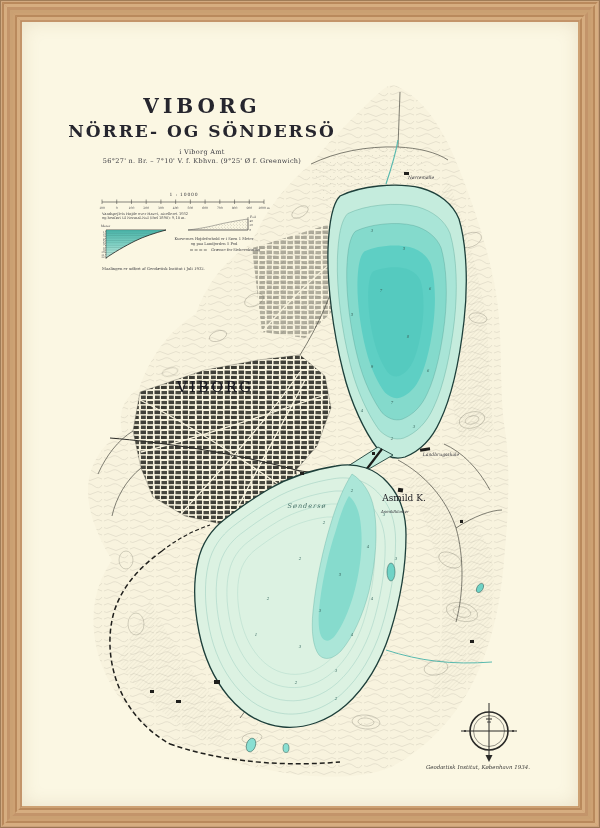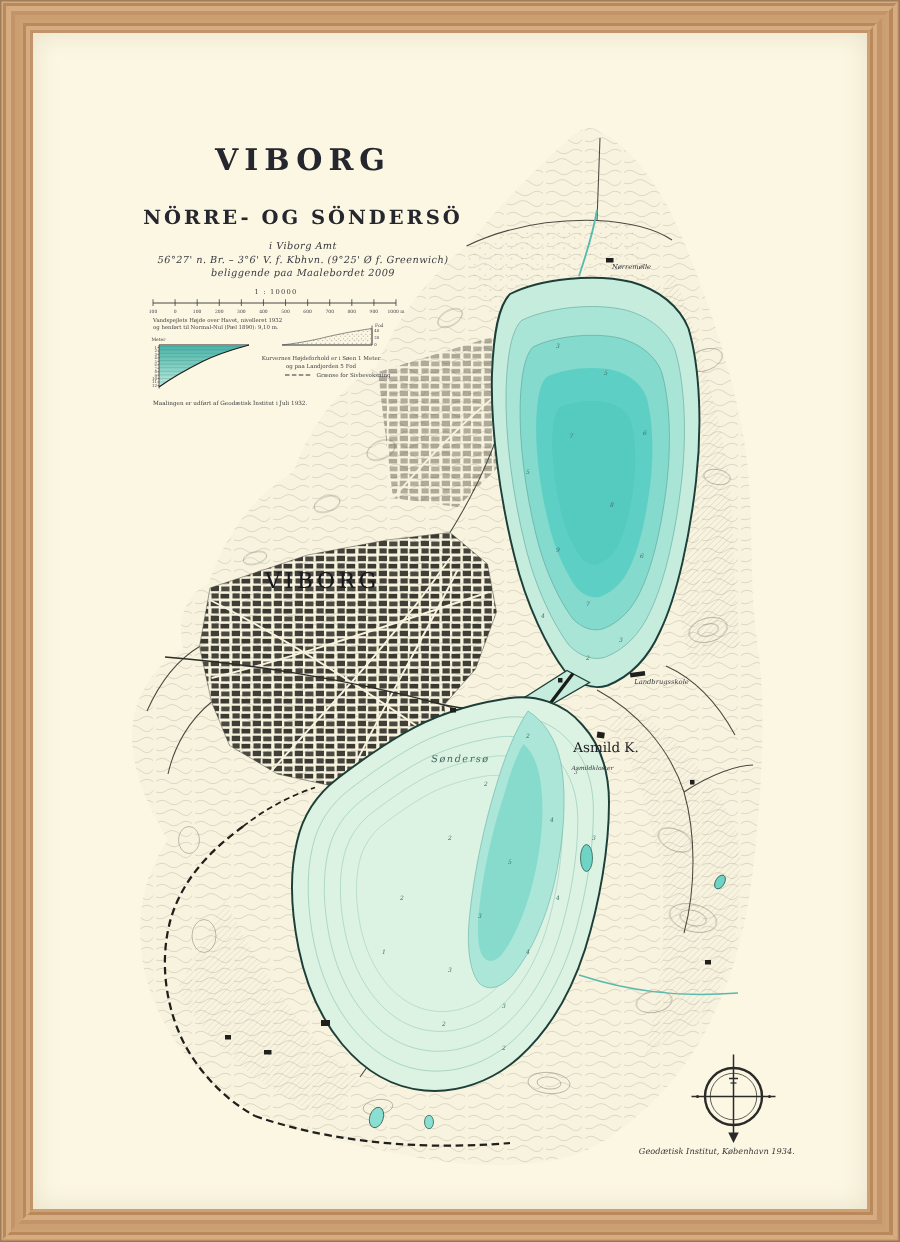--- a/index.html
+++ b/index.html
@@ -20,7 +20,7 @@
   
   .title-block{position:absolute;left:40px;top:72px;width:280px;text-align:center;color:#26262e;}
   .title-main{font-size:20px;letter-spacing:4px;font-weight:bold;}
-  .title-sub{font-size:13px;letter-spacing:2px;font-weight:bold;margin-top:20px;}
+  .title-sub{font-size:17px;letter-spacing:2px;font-weight:bold;margin-top:3px;}
   .title-lines{margin-top:7px;font-size:6.5px;line-height:9px;letter-spacing:.3px;color:#3a3a40;font-style:italic;}
   
   .legend-svg{position:absolute;left:76px;top:166px;width:180px;height:90px;}

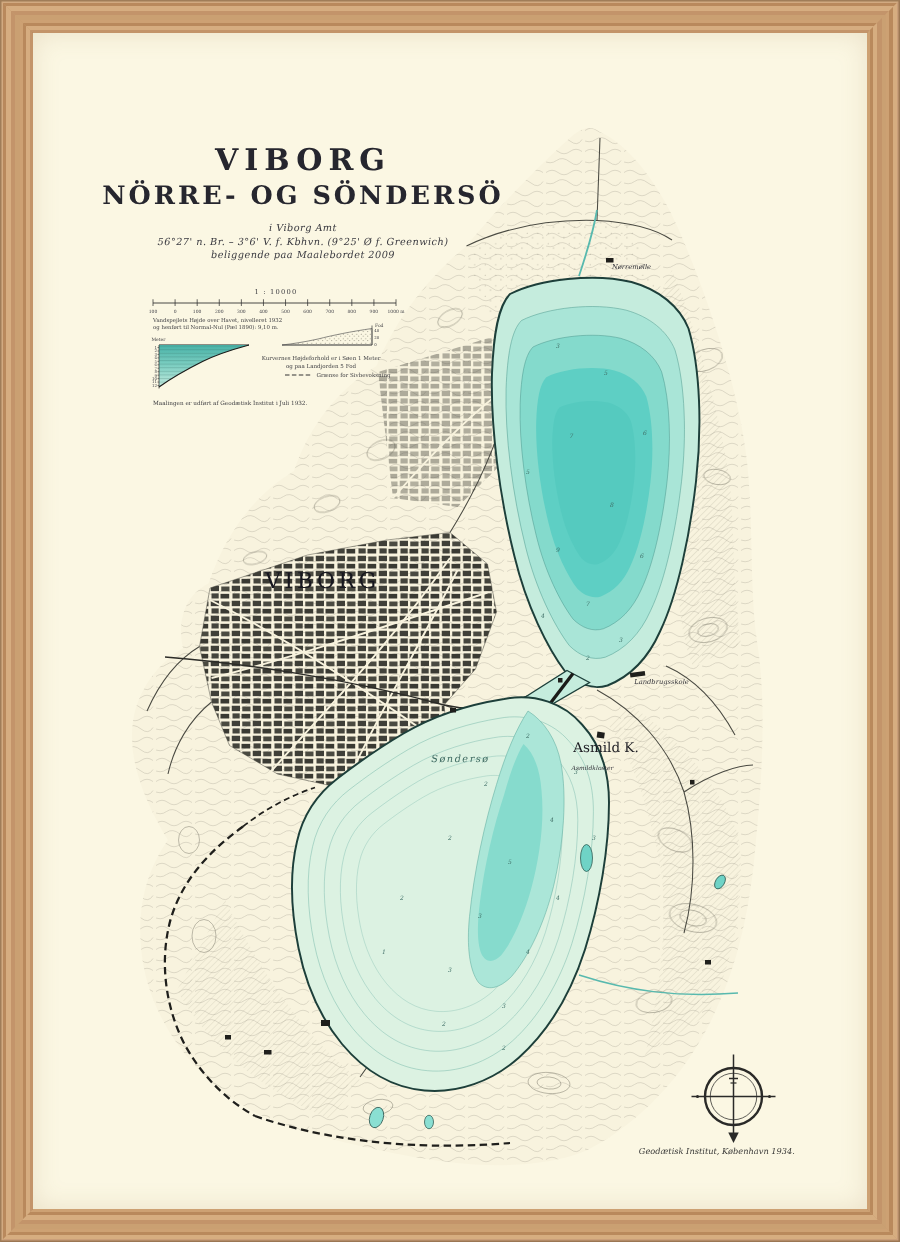--- a/index.html
+++ b/index.html
@@ -21,7 +21,7 @@
   .title-block{position:absolute;left:40px;top:72px;width:280px;text-align:center;color:#26262e;}
   .title-main{font-size:20px;letter-spacing:4px;font-weight:bold;}
   .title-sub{font-size:17px;letter-spacing:2px;font-weight:bold;margin-top:3px;}
-  .title-lines{margin-top:7px;font-size:6.5px;line-height:9px;letter-spacing:.3px;color:#3a3a40;font-style:italic;}
+  .title-lines{margin-top:7px;font-size:6.5px;line-height:9px;letter-spacing:.3px;color:#3a3a40;}
   
   .legend-svg{position:absolute;left:76px;top:166px;width:180px;height:90px;}
   .t{fill:#3c3c40;}

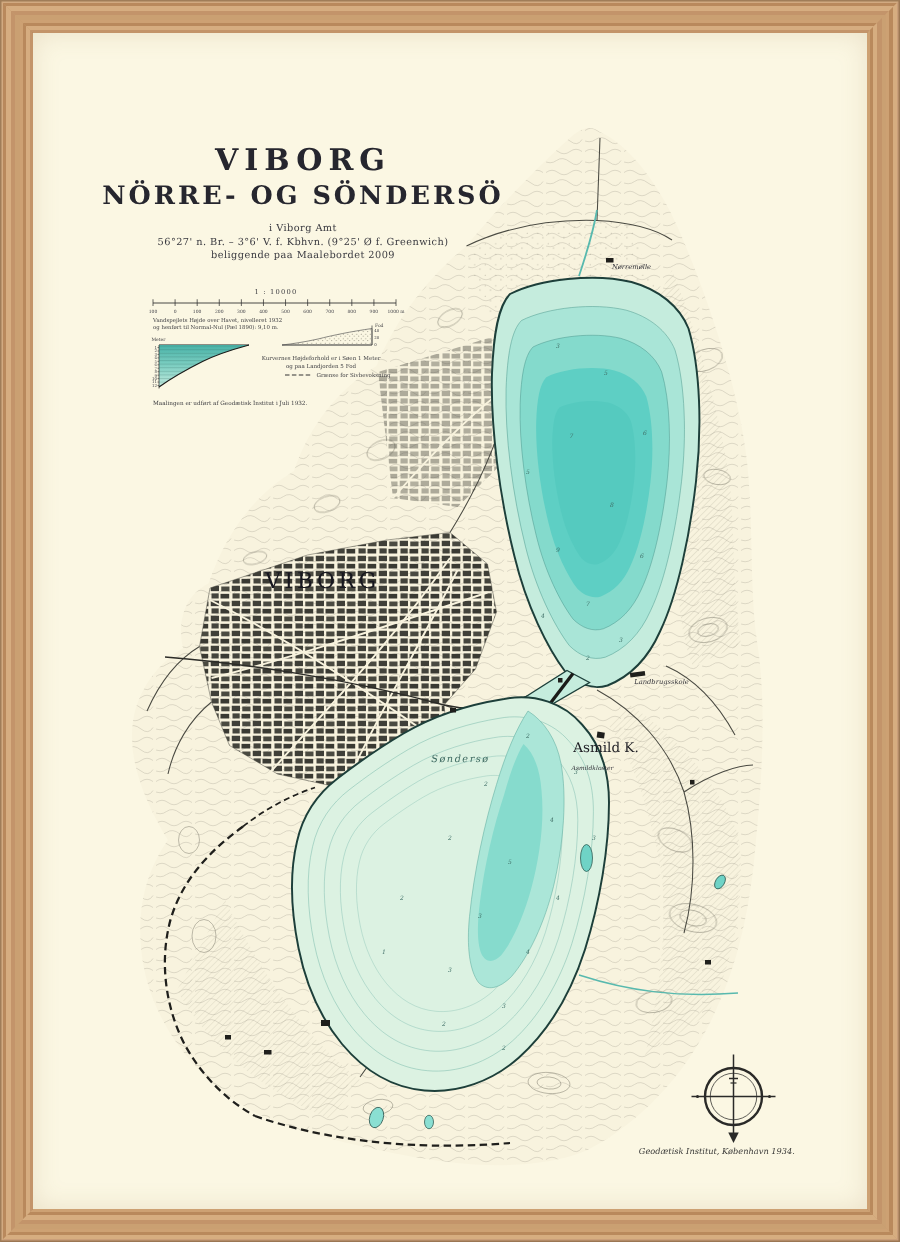--- a/index.html
+++ b/index.html
@@ -214,7 +214,7 @@
       <div class="title-sub">NÖRRE- OG SÖNDERSÖ</div>
       <div class="title-lines">
         <div>i Viborg Amt</div>
-        <div>56°27' n. Br. – 3°6' V. f. Kbhvn. (9°25' Ø f. Greenwich)</div>
+        <div>56°27' n. Br. – 7°10' V. f. Kbhvn. (9°25' Ø f. Greenwich)</div>
         <div>beliggende paa Maalebordet 2009</div>
       </div>
     </div>

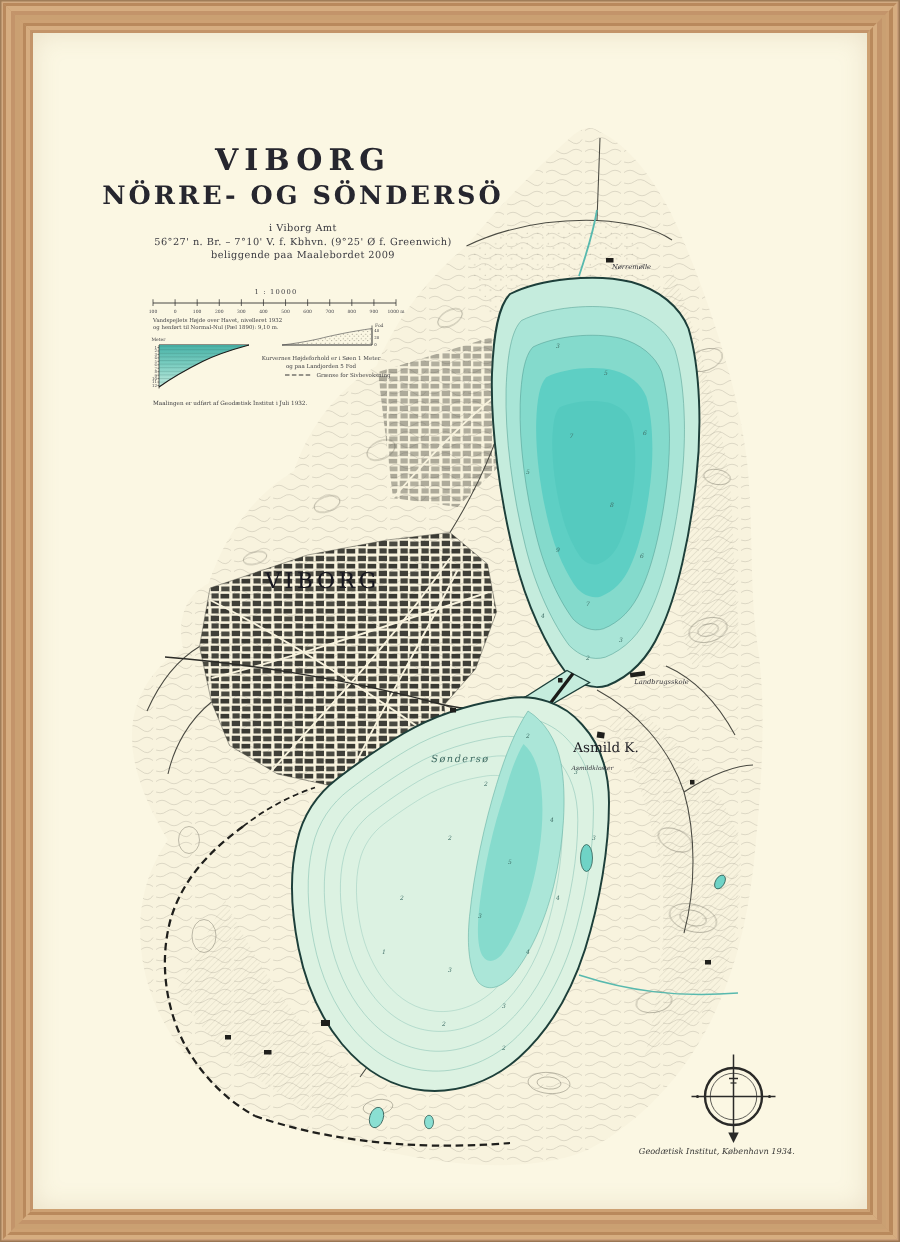--- a/index.html
+++ b/index.html
@@ -215,7 +215,6 @@
       <div class="title-lines">
         <div>i Viborg Amt</div>
         <div>56°27' n. Br. – 7°10' V. f. Kbhvn. (9°25' Ø f. Greenwich)</div>
-        <div>beliggende paa Maalebordet 2009</div>
       </div>
     </div>
 

